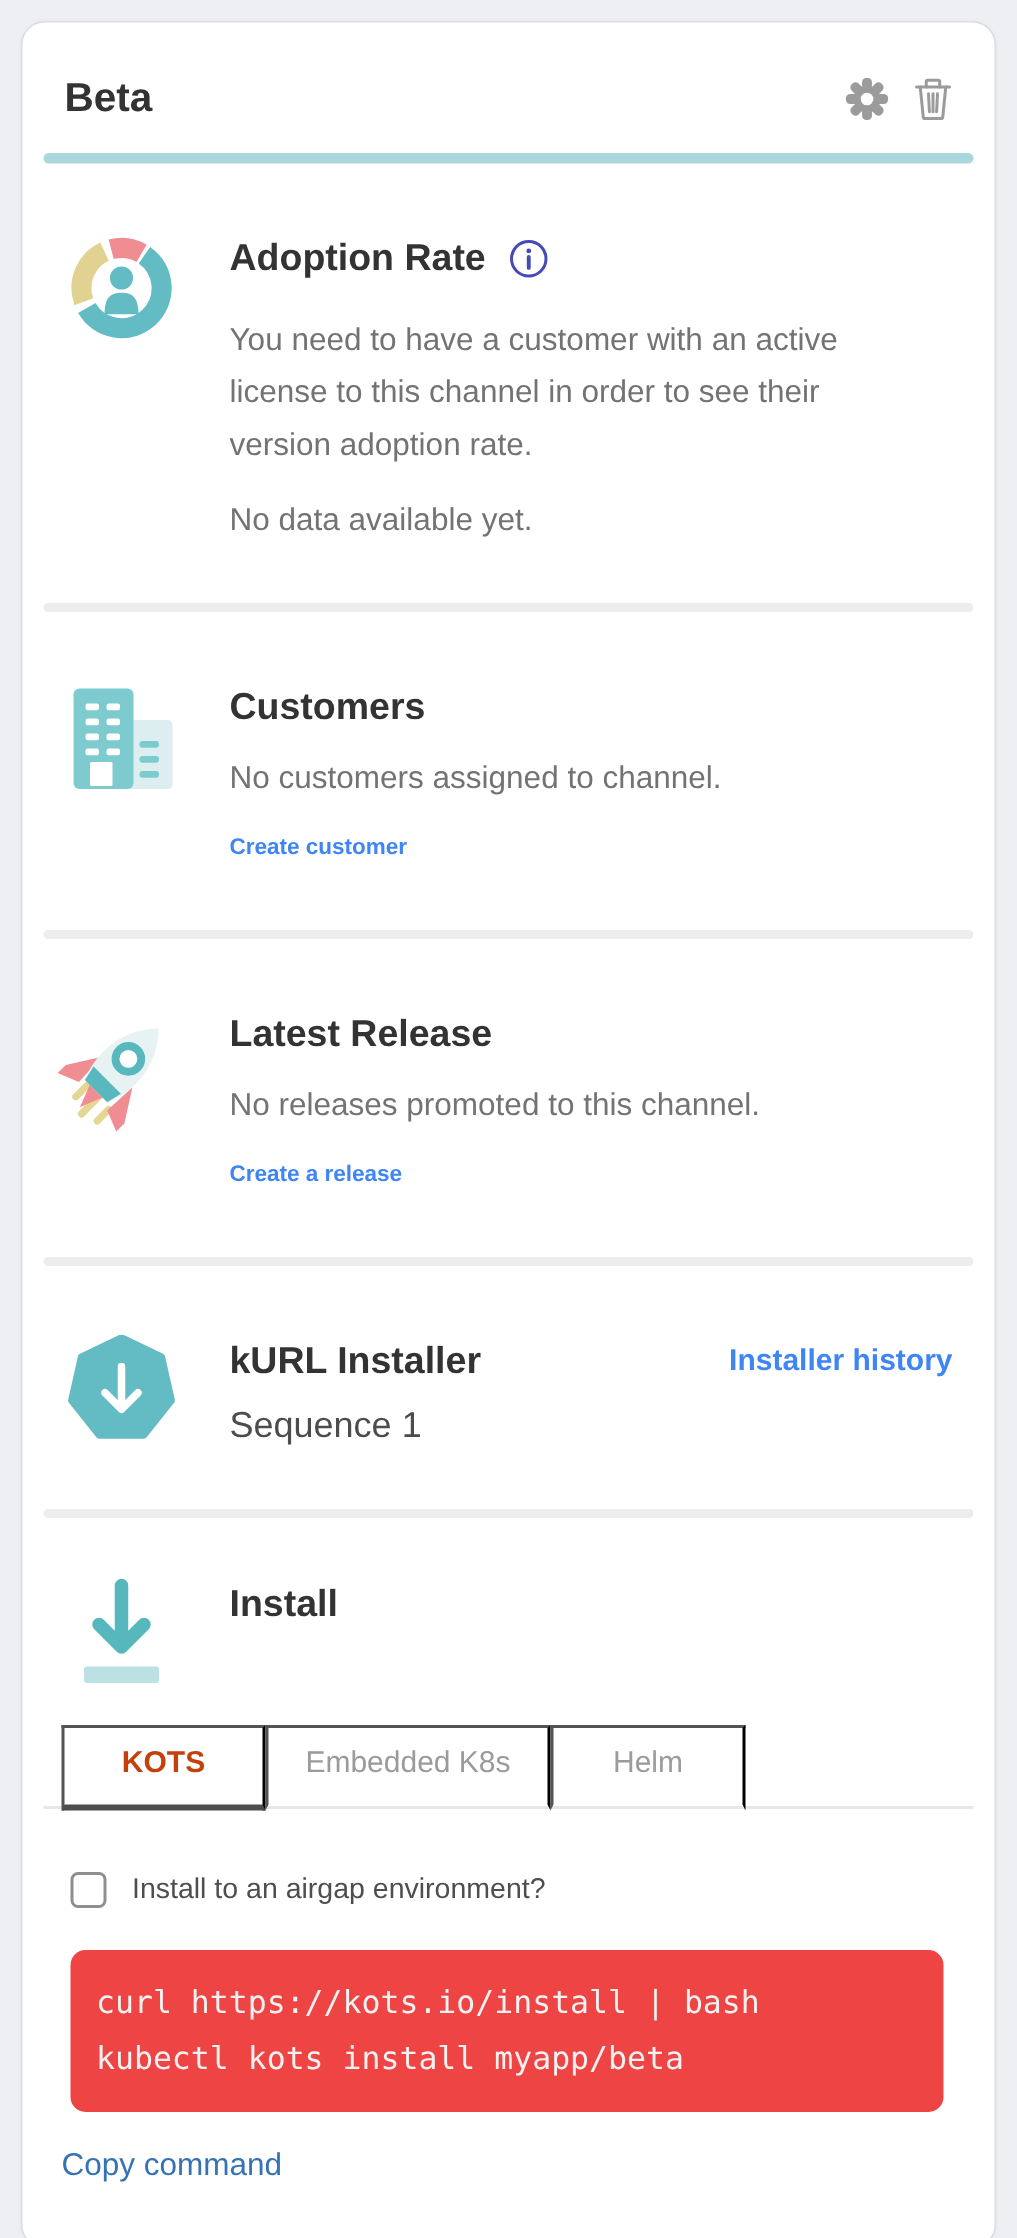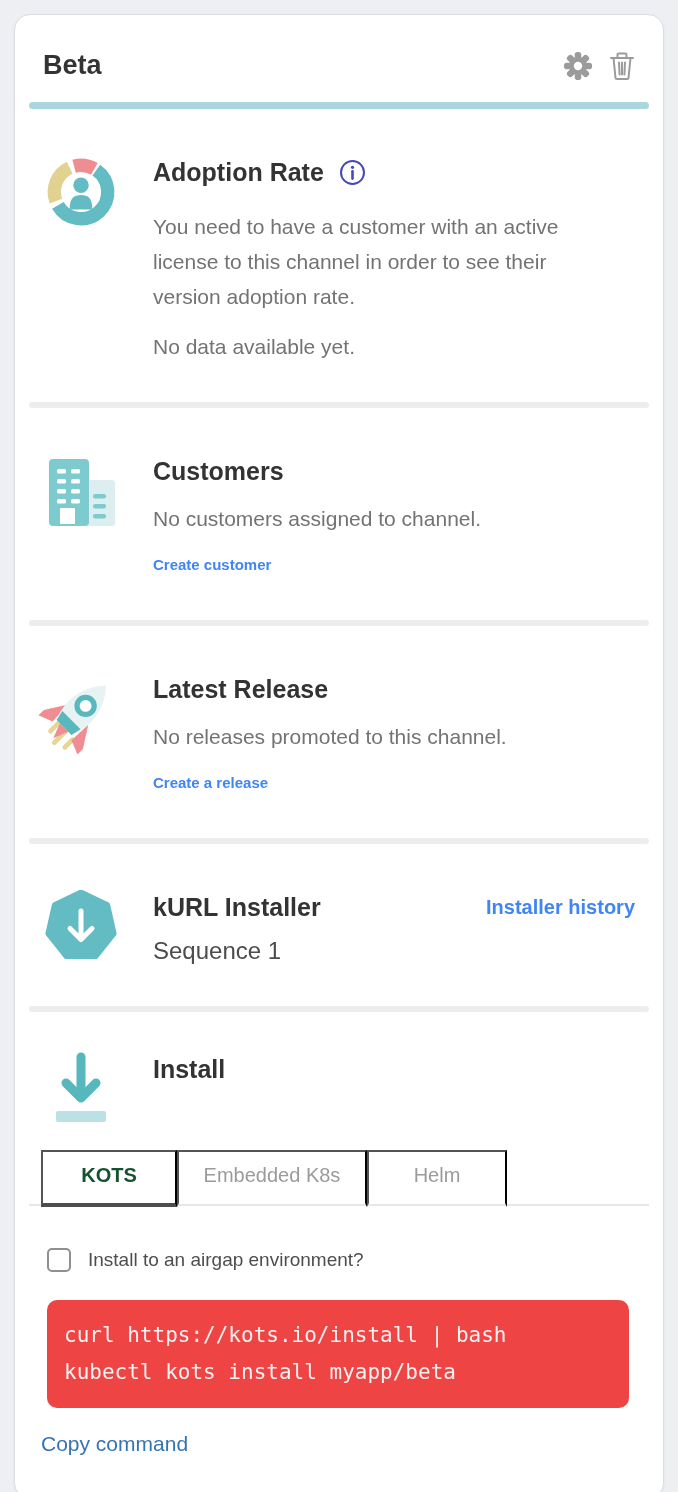--- a/index.html
+++ b/index.html
@@ -49,7 +49,7 @@
     text-align: center; font-size: 20px; color: #9b9b9b; padding: 12px 0 16px;
     border-bottom: 4px solid transparent; margin-bottom: -3px; cursor: pointer; background: none;
   }
-  .tab.active { color: #14532d; font-weight: 700; border-bottom-color: #4d4d4d; }
+  .tab.active { color: #c2410c; font-weight: 700; border-bottom-color: #4d4d4d; }
   .tab:nth-child(1) { width: 136px; }
   .tab:nth-child(2) { width: 190px; }
   .tab:nth-child(3) { width: 140px; }

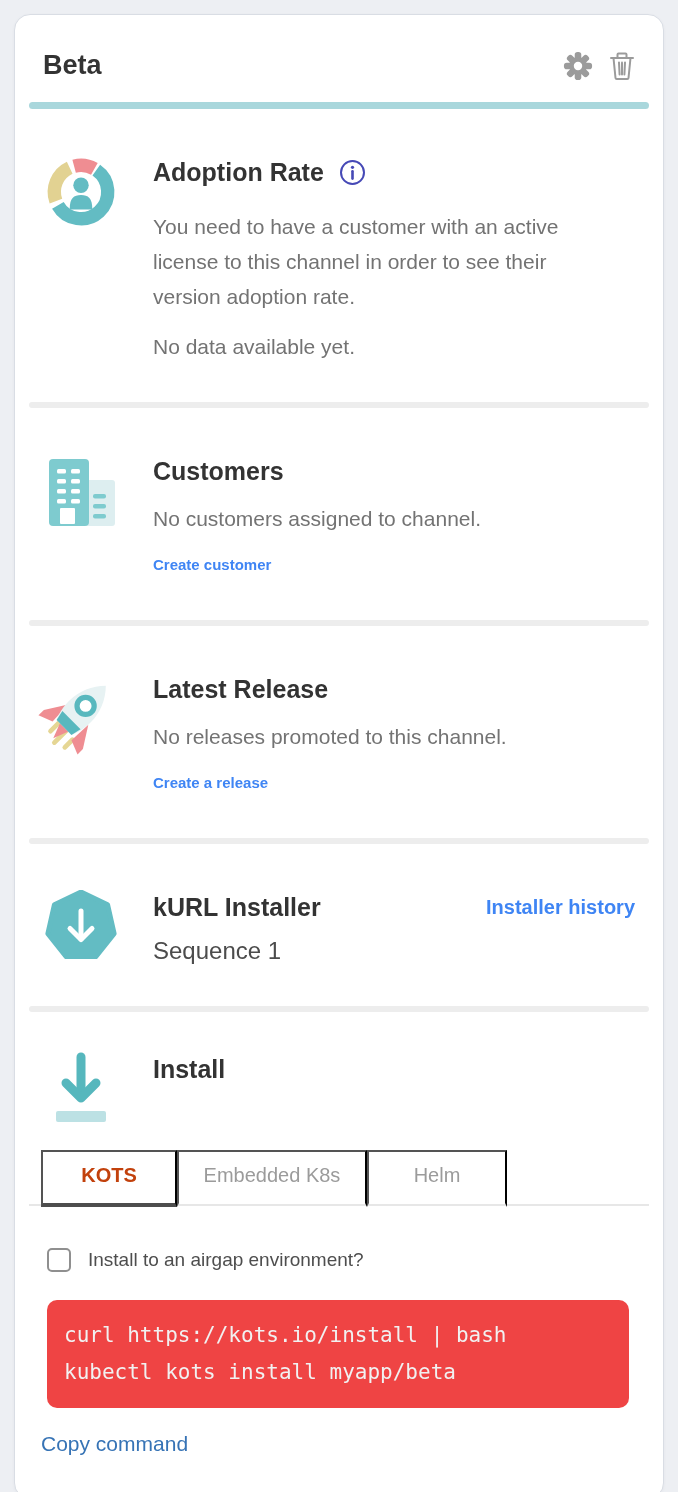--- a/index.html
+++ b/index.html
@@ -52,7 +52,7 @@
   .tab.active { color: #c2410c; font-weight: 700; border-bottom-color: #4d4d4d; }
   .tab:nth-child(1) { width: 136px; }
   .tab:nth-child(2) { width: 190px; }
-  .tab:nth-child(3) { width: 140px; }
+  .tab:nth-child(3) { width: 130px; }
 
   .airgap-row {
     display: flex; align-items: center; gap: 17px; margin-top: 42px; padding: 0 18px;

